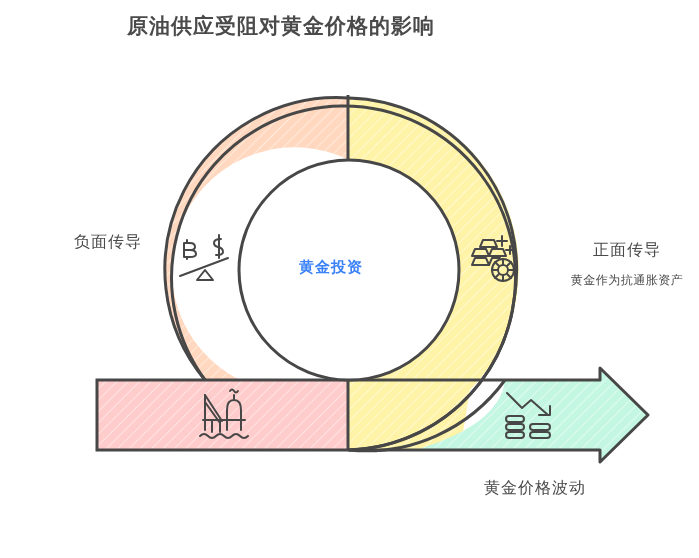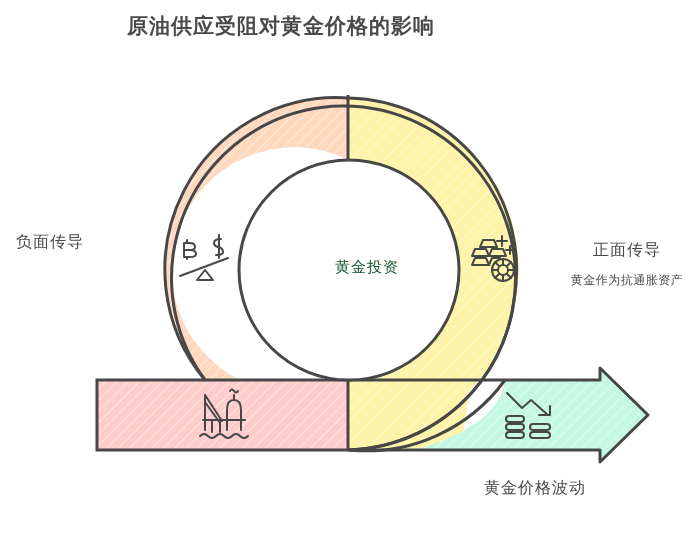--- a/index.html
+++ b/index.html
@@ -55,7 +55,7 @@
       color: #14532d;
       letter-spacing: 1px;
     }
-    #neg { left: 16px; top: 232px; width: 142px; text-align: left; }
+    #neg { left: 0px; top: 232px; width: 142px; text-align: right; }
     #pos { left: 555px; top: 240px; width: 144px; text-align: center; }
     #oil { left: 140px; top: 478px; width: 180px; text-align: center; }
     #gold { left: 440px; top: 478px; width: 190px; text-align: center; }

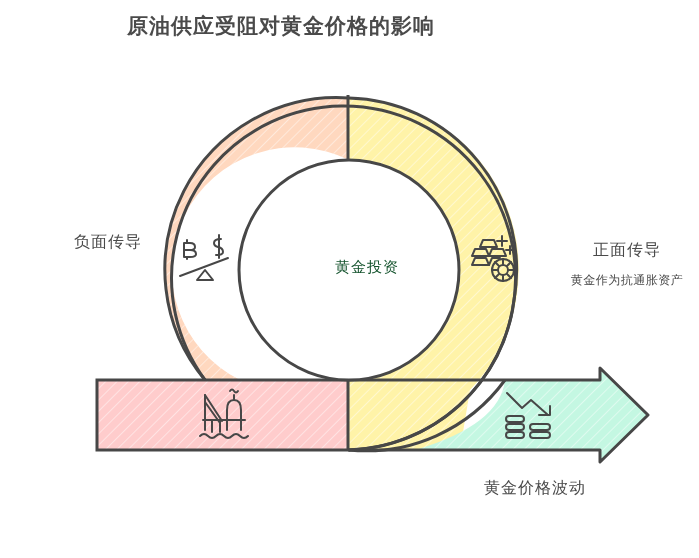--- a/index.html
+++ b/index.html
@@ -50,10 +50,11 @@
       left: 299px;
       top: 258px;
       width: 100px;
-      text-align: right;
+      text-align: left;
       font-size: 15px;
-      color: #14532d;
+      color: #3b82f6;
       letter-spacing: 1px;
+      font-weight: bold;
     }
     #neg { left: 0px; top: 232px; width: 142px; text-align: right; }
     #pos { left: 555px; top: 240px; width: 144px; text-align: center; }

